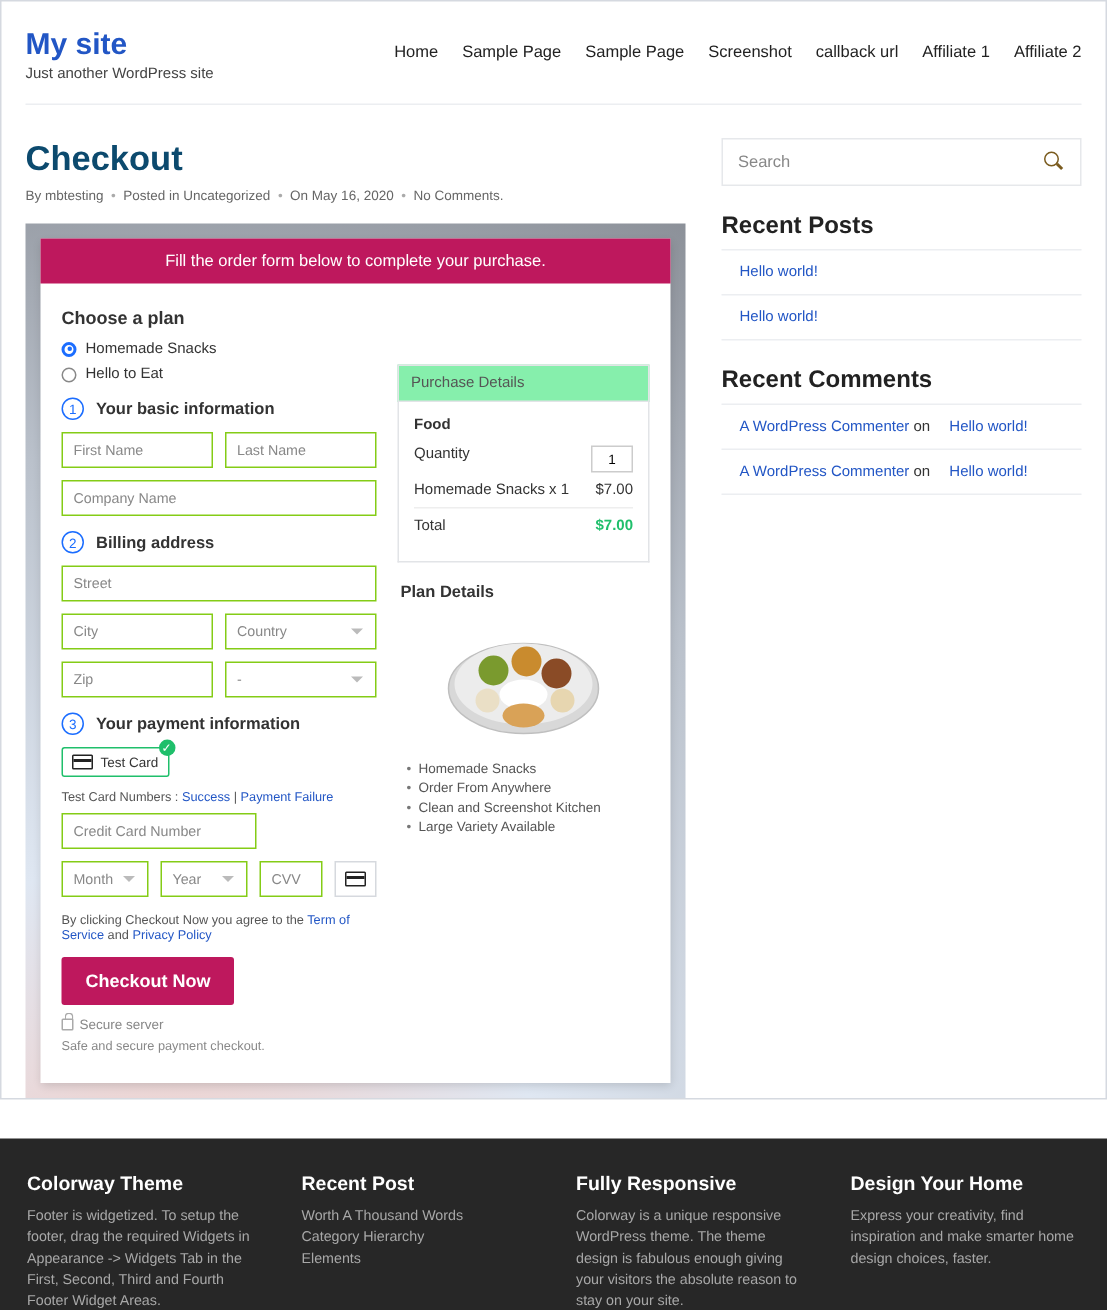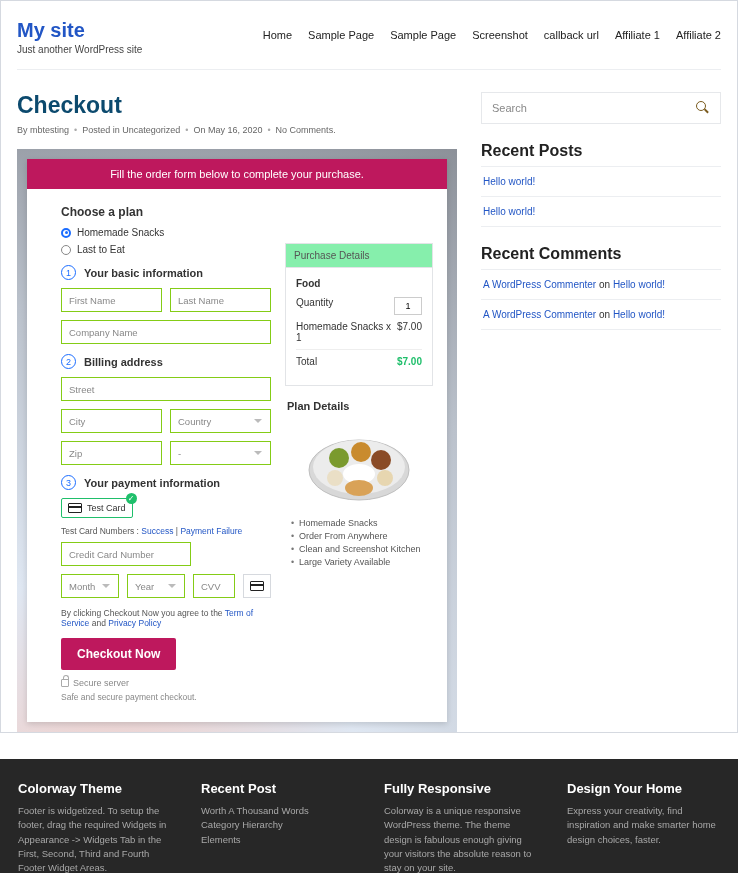--- a/index.html
+++ b/index.html
@@ -80,7 +80,7 @@
   .side h3 { font-size: 16px; font-weight:700; color:#222; margin: 18px 0 6px 0; }
   .side-list { border-top: 1px solid #eceef1; }
   .side-list div { font-size: 10px; padding: 9px 2px; border-bottom: 1px solid #eceef1; }
-  .side-list a { color:#2256c5; text-decoration:none; }
+  .side-list a { color:#2256c5; text-decoration:none;margin-left:10px; }
 
   
   .ft { background:#272727; color:#d9d9d9; padding: 22px 18px 10px 18px; margin-top: 26px; }

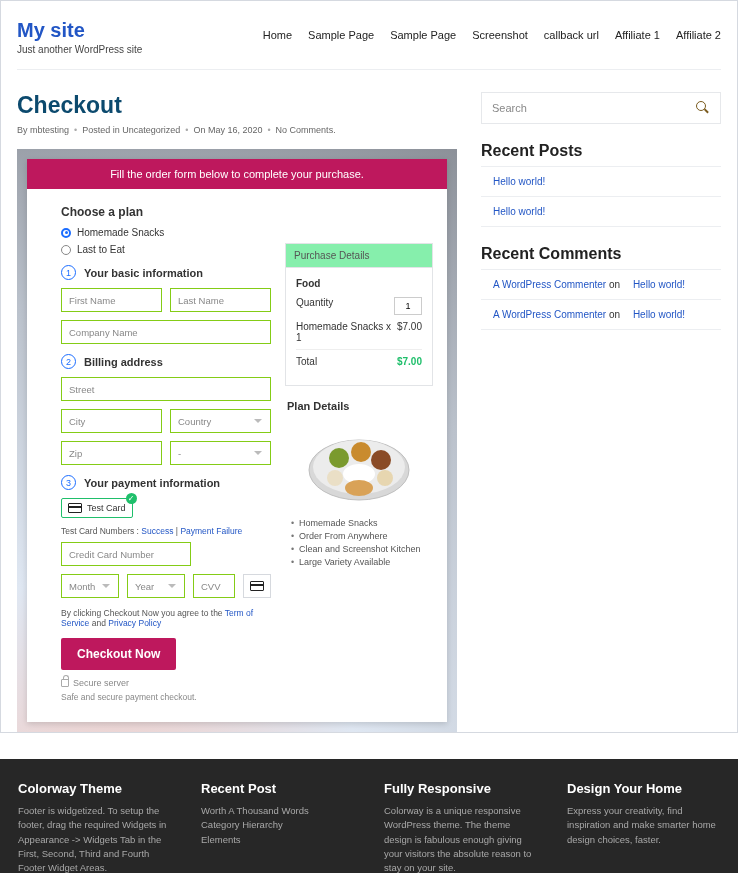--- a/index.html
+++ b/index.html
@@ -28,7 +28,7 @@
   .banner { background: #be185d; color: #fff; text-align: center; font-size: 11px; padding: 9px 6px; }
 
   .card-body { display: flex; gap: 14px; padding: 16px 14px 20px 14px; }
-  .form { flex: 0 0 210px; margin-left: 20px; }
+  .form { flex: 0 0 210px; }
   .summary { flex: 1; }
 
   .choose { font-size: 12px; font-weight: 700; margin-bottom: 8px; }

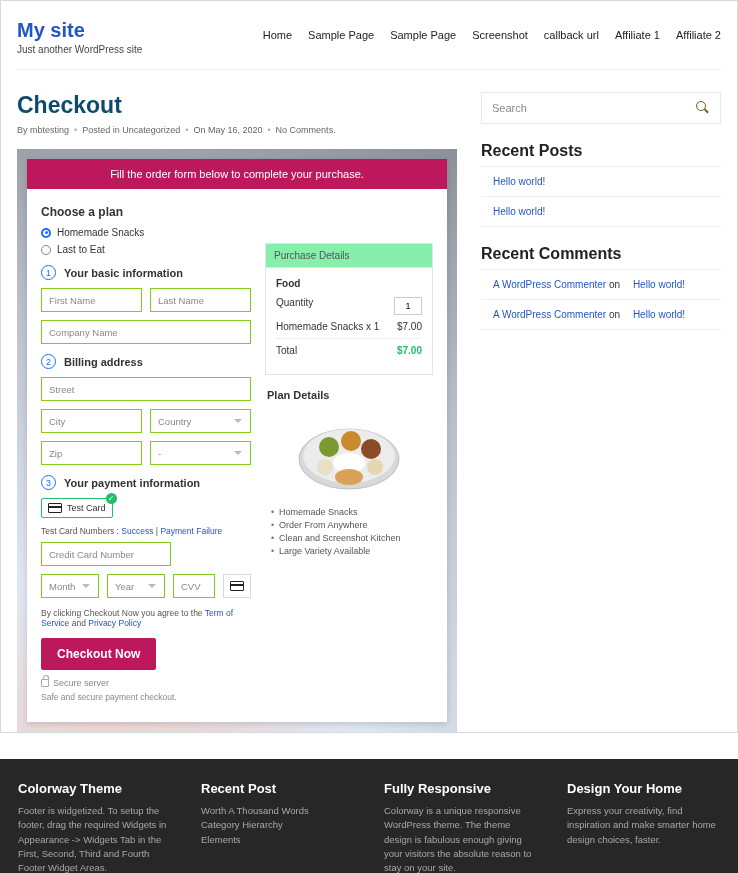--- a/index.html
+++ b/index.html
@@ -135,7 +135,7 @@
                 </label>
               <label class="radio">
                   <span class="ro"></span>
-                  <span>Last to Eat</span>
+                  <span>Hello to Eat</span>
                 </label>
 
               <div class="sect">

